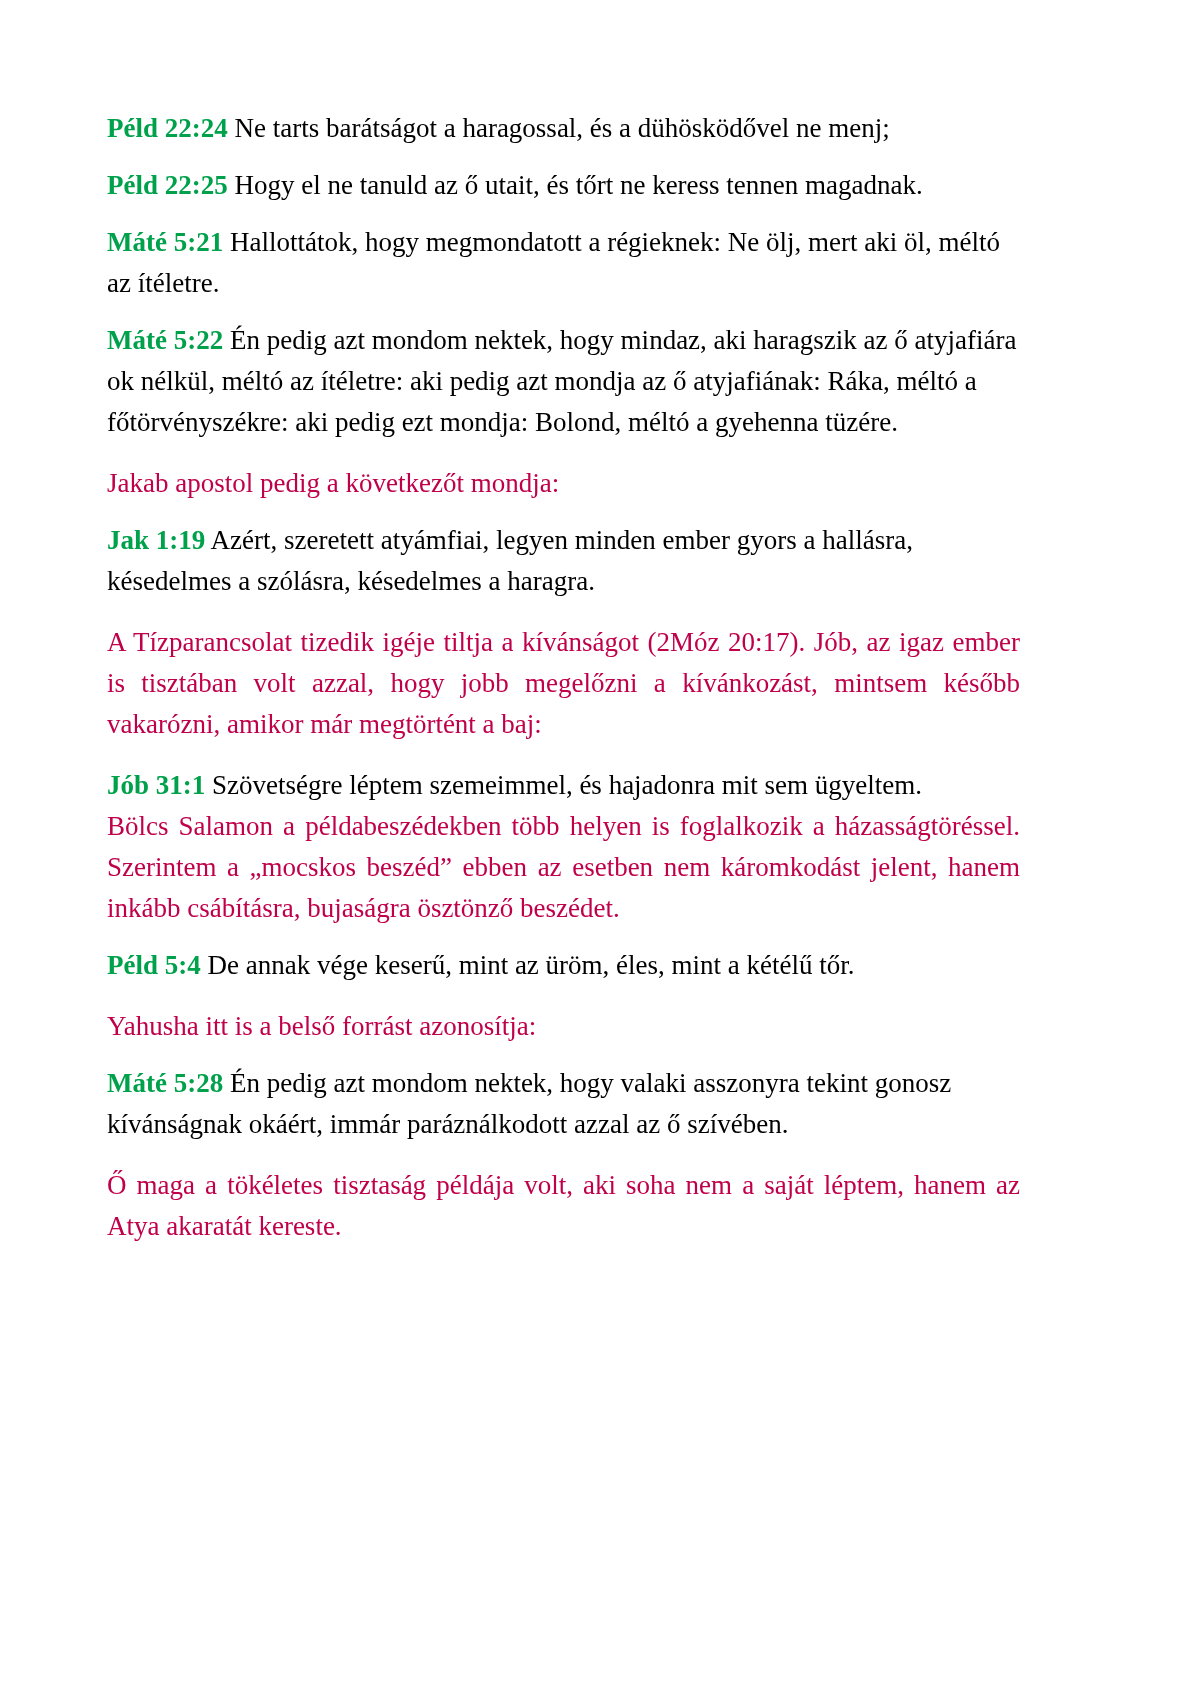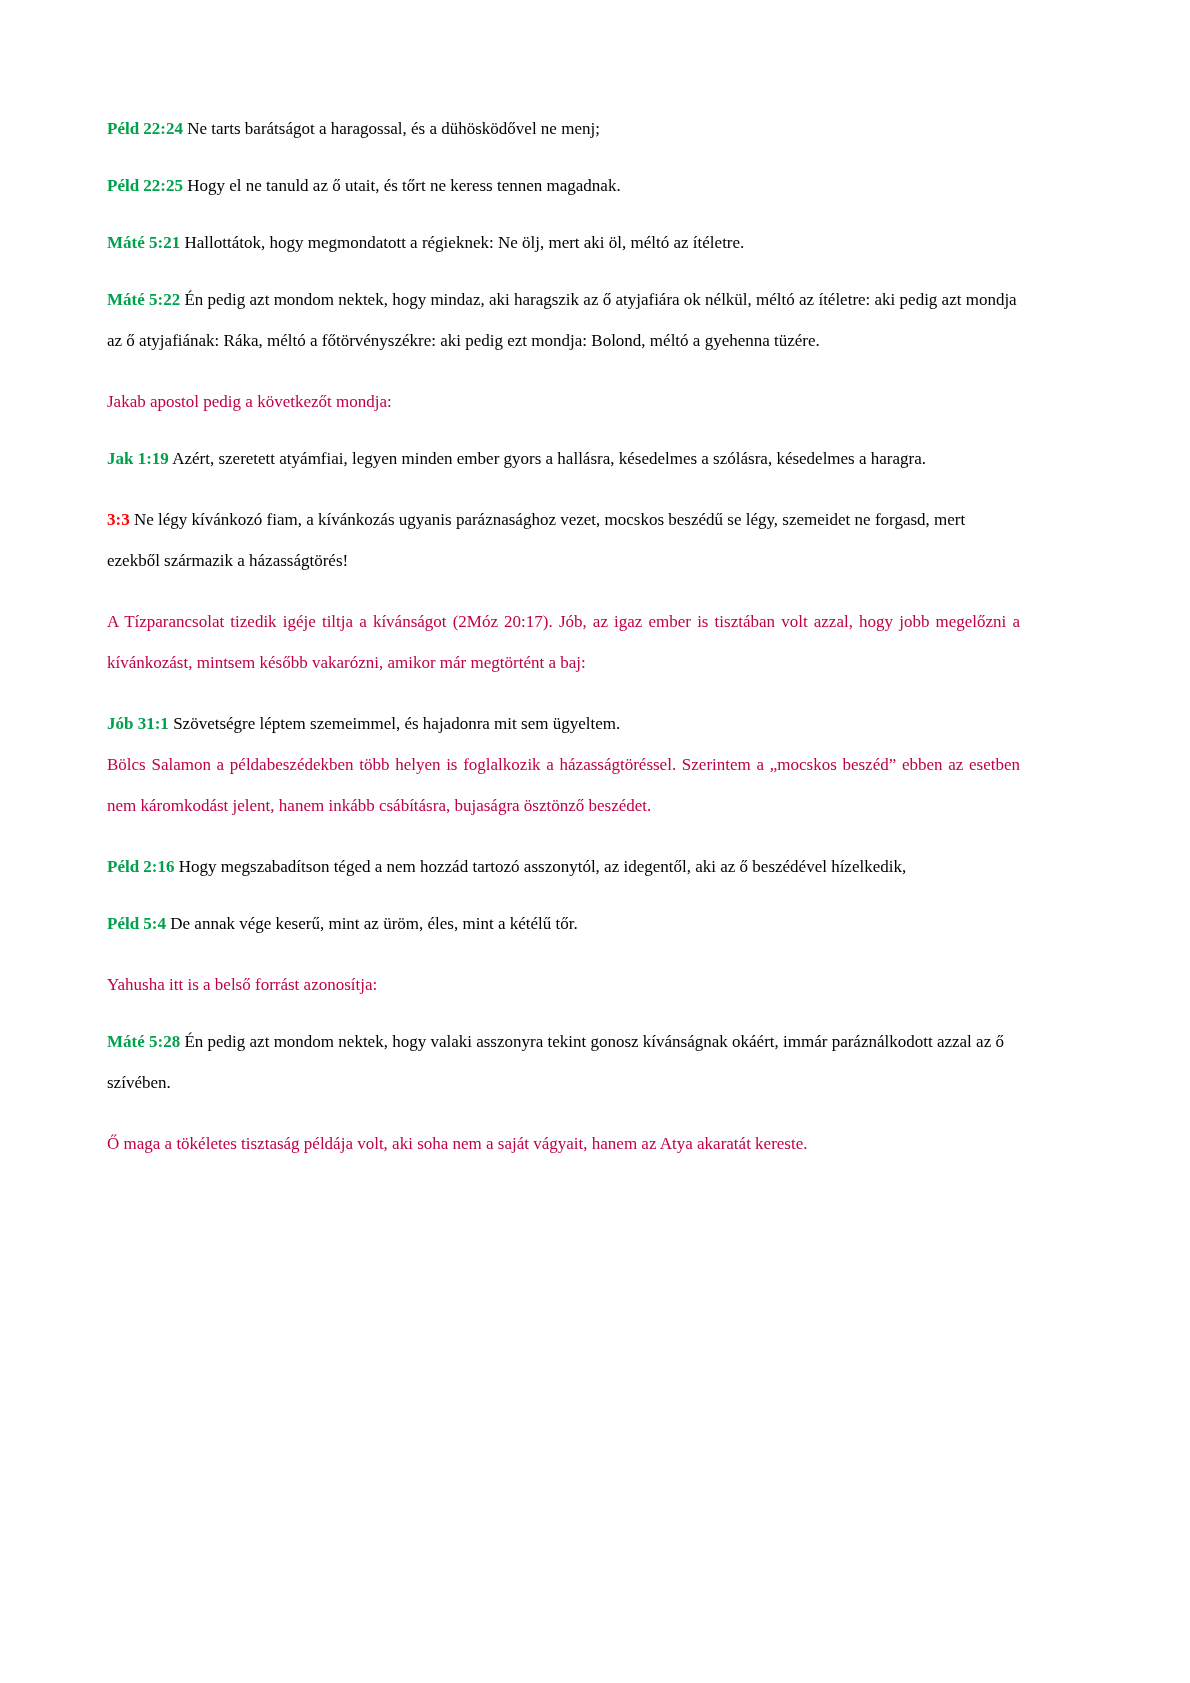--- a/index.html
+++ b/index.html
@@ -7,7 +7,7 @@
     .page {
       position: absolute; left: 107px; top: 108px; width: 913px;
       font-family: "Liberation Serif", "DejaVu Serif", serif;
-      font-size: 17px; line-height: 41px; color: #000000;
+      font-size: 27px; line-height: 41px; color: #000000;
     }
     .p { margin: 0; }
     .just { text-align: justify; }

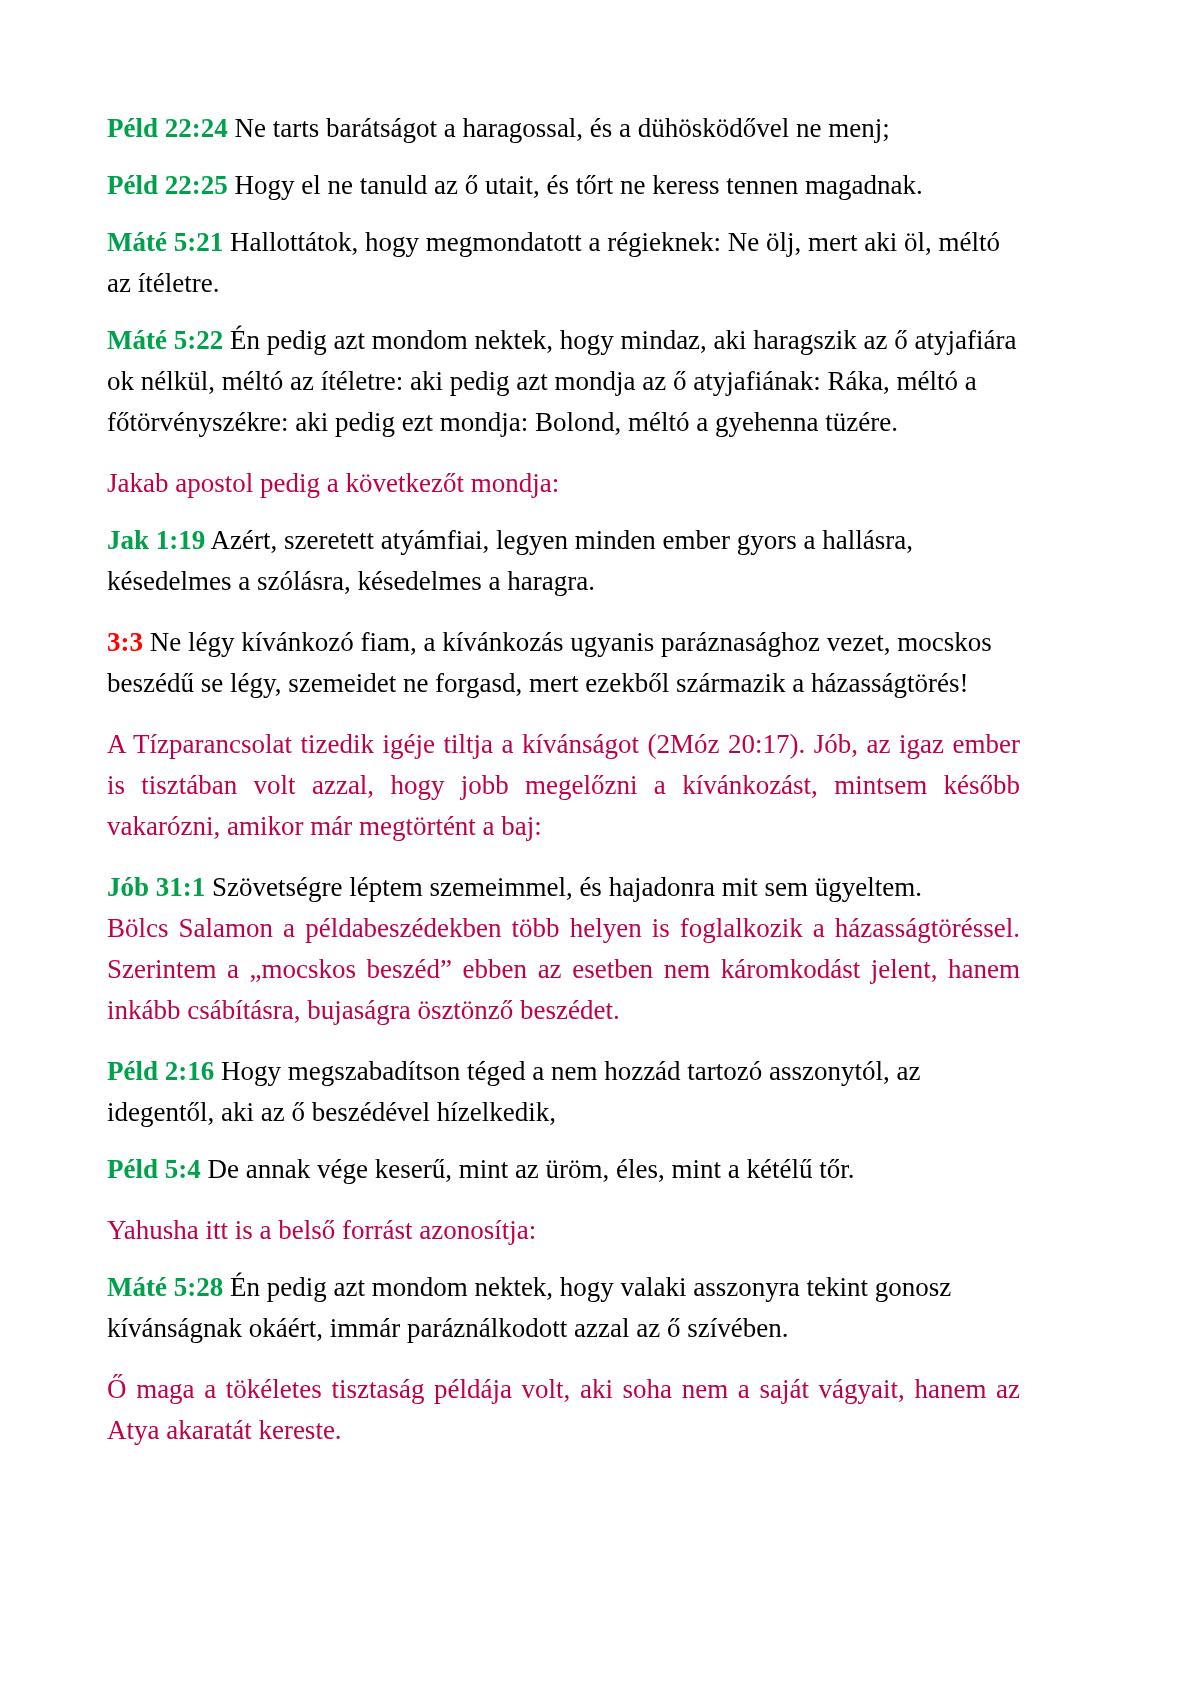--- a/index.html
+++ b/index.html
@@ -27,7 +27,6 @@
   <p class="p gap-s"><span class="ref">Máté 5:22</span><span> Én pedig azt mondom nektek, hogy mindaz, aki haragszik az ő atyjafiára ok nélkül, méltó az ítéletre: aki pedig azt mondja az ő atyjafiának: Ráka, méltó a főtörvényszékre: aki pedig ezt mondja: Bolond, méltó a gyehenna tüzére.</span></p>
   <p class="p comment gap-l">Jakab apostol pedig a következőt mondja:</p>
   <p class="p gap-s"><span class="ref">Jak 1:19</span><span> Azért, szeretett atyámfiai, legyen minden ember gyors a hallásra, késedelmes a szólásra, késedelmes a haragra.</span></p>
-  <p class="p gap-l"><span class="ref-red">3:3</span><span> Ne légy kívánkozó fiam, a kívánkozás ugyanis paráznasághoz vezet, mocskos beszédű se légy, szemeidet ne forgasd, mert ezekből származik a házasságtörés!</span></p>
   <p class="p comment just gap-l">A Tízparancsolat tizedik igéje tiltja a kívánságot (2Móz 20:17). Jób, az igaz ember is tisztában volt azzal, hogy jobb megelőzni a kívánkozást, mintsem később vakarózni, amikor már megtörtént a baj:</p>
   <p class="p gap-l"><span class="ref">Jób 31:1</span><span> Szövetségre léptem szemeimmel, és hajadonra mit sem ügyeltem.</span></p>
   <p class="p comment just">Bölcs Salamon a példabeszédekben több helyen is foglalkozik a házasságtöréssel. Szerintem a „mocskos beszéd” ebben az esetben nem káromkodást jelent, hanem inkább csábításra, bujaságra ösztönző beszédet.</p>

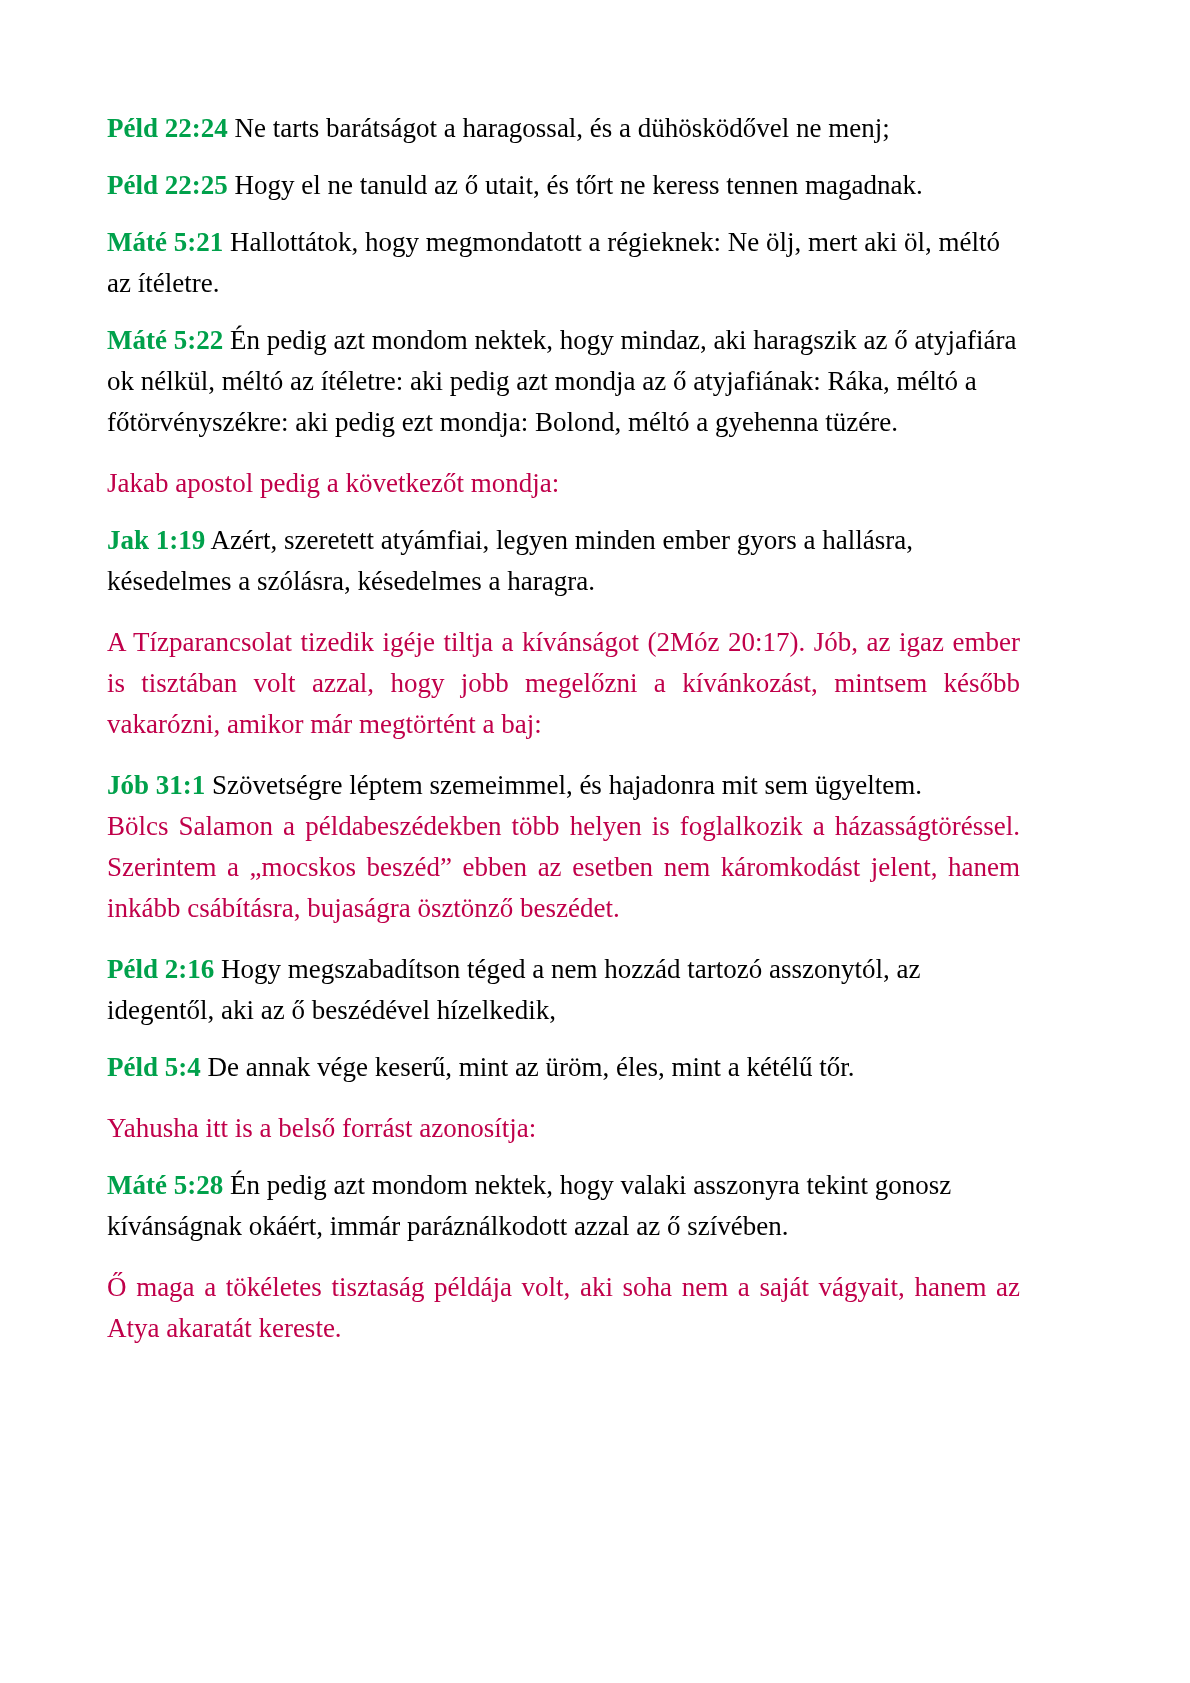--- a/index.html
+++ b/index.html
@@ -30,7 +30,6 @@
   <p class="p comment just gap-l">A Tízparancsolat tizedik igéje tiltja a kívánságot (2Móz 20:17). Jób, az igaz ember is tisztában volt azzal, hogy jobb megelőzni a kívánkozást, mintsem később vakarózni, amikor már megtörtént a baj:</p>
   <p class="p gap-l"><span class="ref">Jób 31:1</span><span> Szövetségre léptem szemeimmel, és hajadonra mit sem ügyeltem.</span></p>
   <p class="p comment just">Bölcs Salamon a példabeszédekben több helyen is foglalkozik a házasságtöréssel. Szerintem a „mocskos beszéd” ebben az esetben nem káromkodást jelent, hanem inkább csábításra, bujaságra ösztönző beszédet.</p>
-  <p class="p gap-l"><span class="ref">Péld 2:16</span><span> Hogy megszabadítson téged a nem hozzád tartozó asszonytól, az idegentől, aki az ő beszédével hízelkedik,</span></p>
   <p class="p gap-s"><span class="ref">Péld 5:4</span><span> De annak vége keserű, mint az üröm, éles, mint a kétélű tőr.</span></p>
   <p class="p comment gap-l">Yahusha itt is a belső forrást azonosítja:</p>
   <p class="p gap-s"><span class="ref">Máté 5:28</span><span> Én pedig azt mondom nektek, hogy valaki asszonyra tekint gonosz kívánságnak okáért, immár paráználkodott azzal az ő szívében.</span></p>

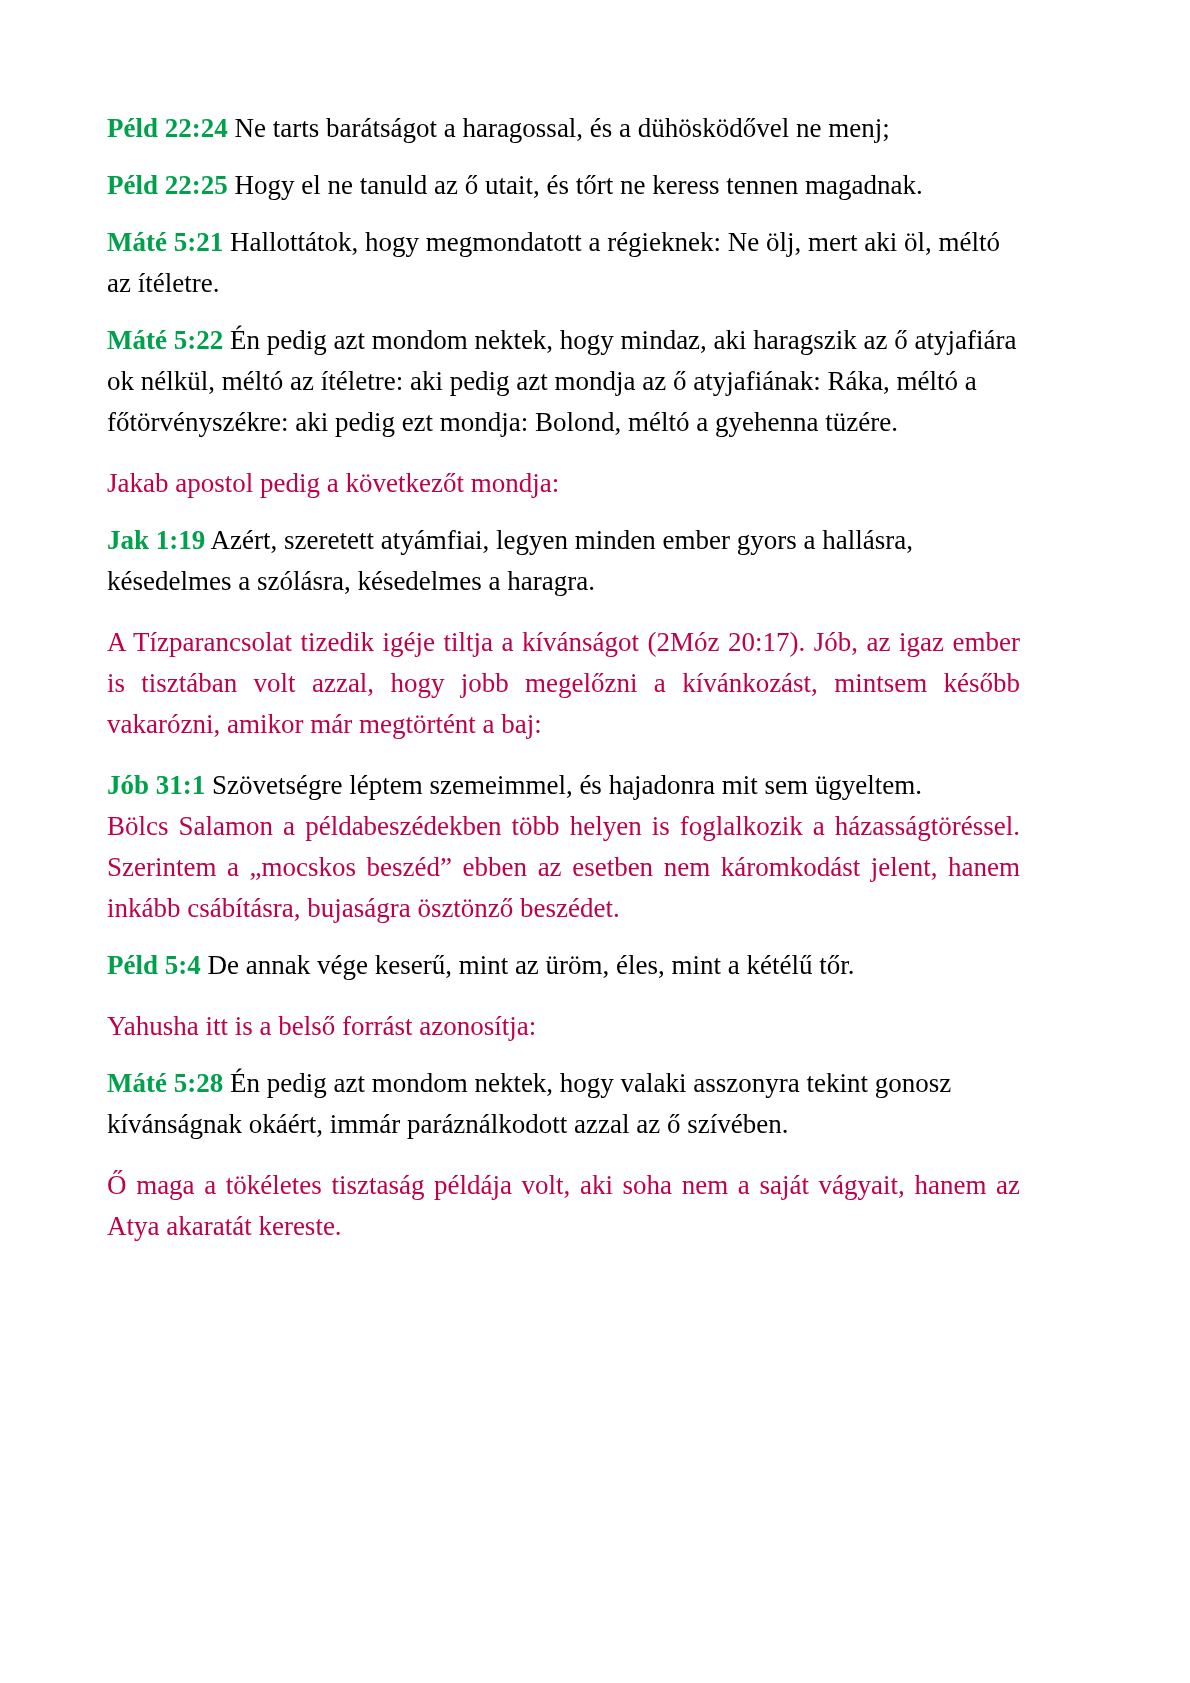--- a/index.html
+++ b/index.html
@@ -33,7 +33,7 @@
   <p class="p gap-s"><span class="ref">Péld 5:4</span><span> De annak vége keserű, mint az üröm, éles, mint a kétélű tőr.</span></p>
   <p class="p comment gap-l">Yahusha itt is a belső forrást azonosítja:</p>
   <p class="p gap-s"><span class="ref">Máté 5:28</span><span> Én pedig azt mondom nektek, hogy valaki asszonyra tekint gonosz kívánságnak okáért, immár paráználkodott azzal az ő szívében.</span></p>
-  <p class="p comment just gap-l">Ő maga a tökéletes tisztaság példája volt, aki soha nem a saját vágyait, hanem az Atya akaratát kereste.</p>
+  <p class="p comment just gap-l">Ő maga a tökéletes tisztaság példája volt, aki soha nem a saját léptem, hanem az Atya akaratát kereste.</p>
 </div>
 
 </body></html>

